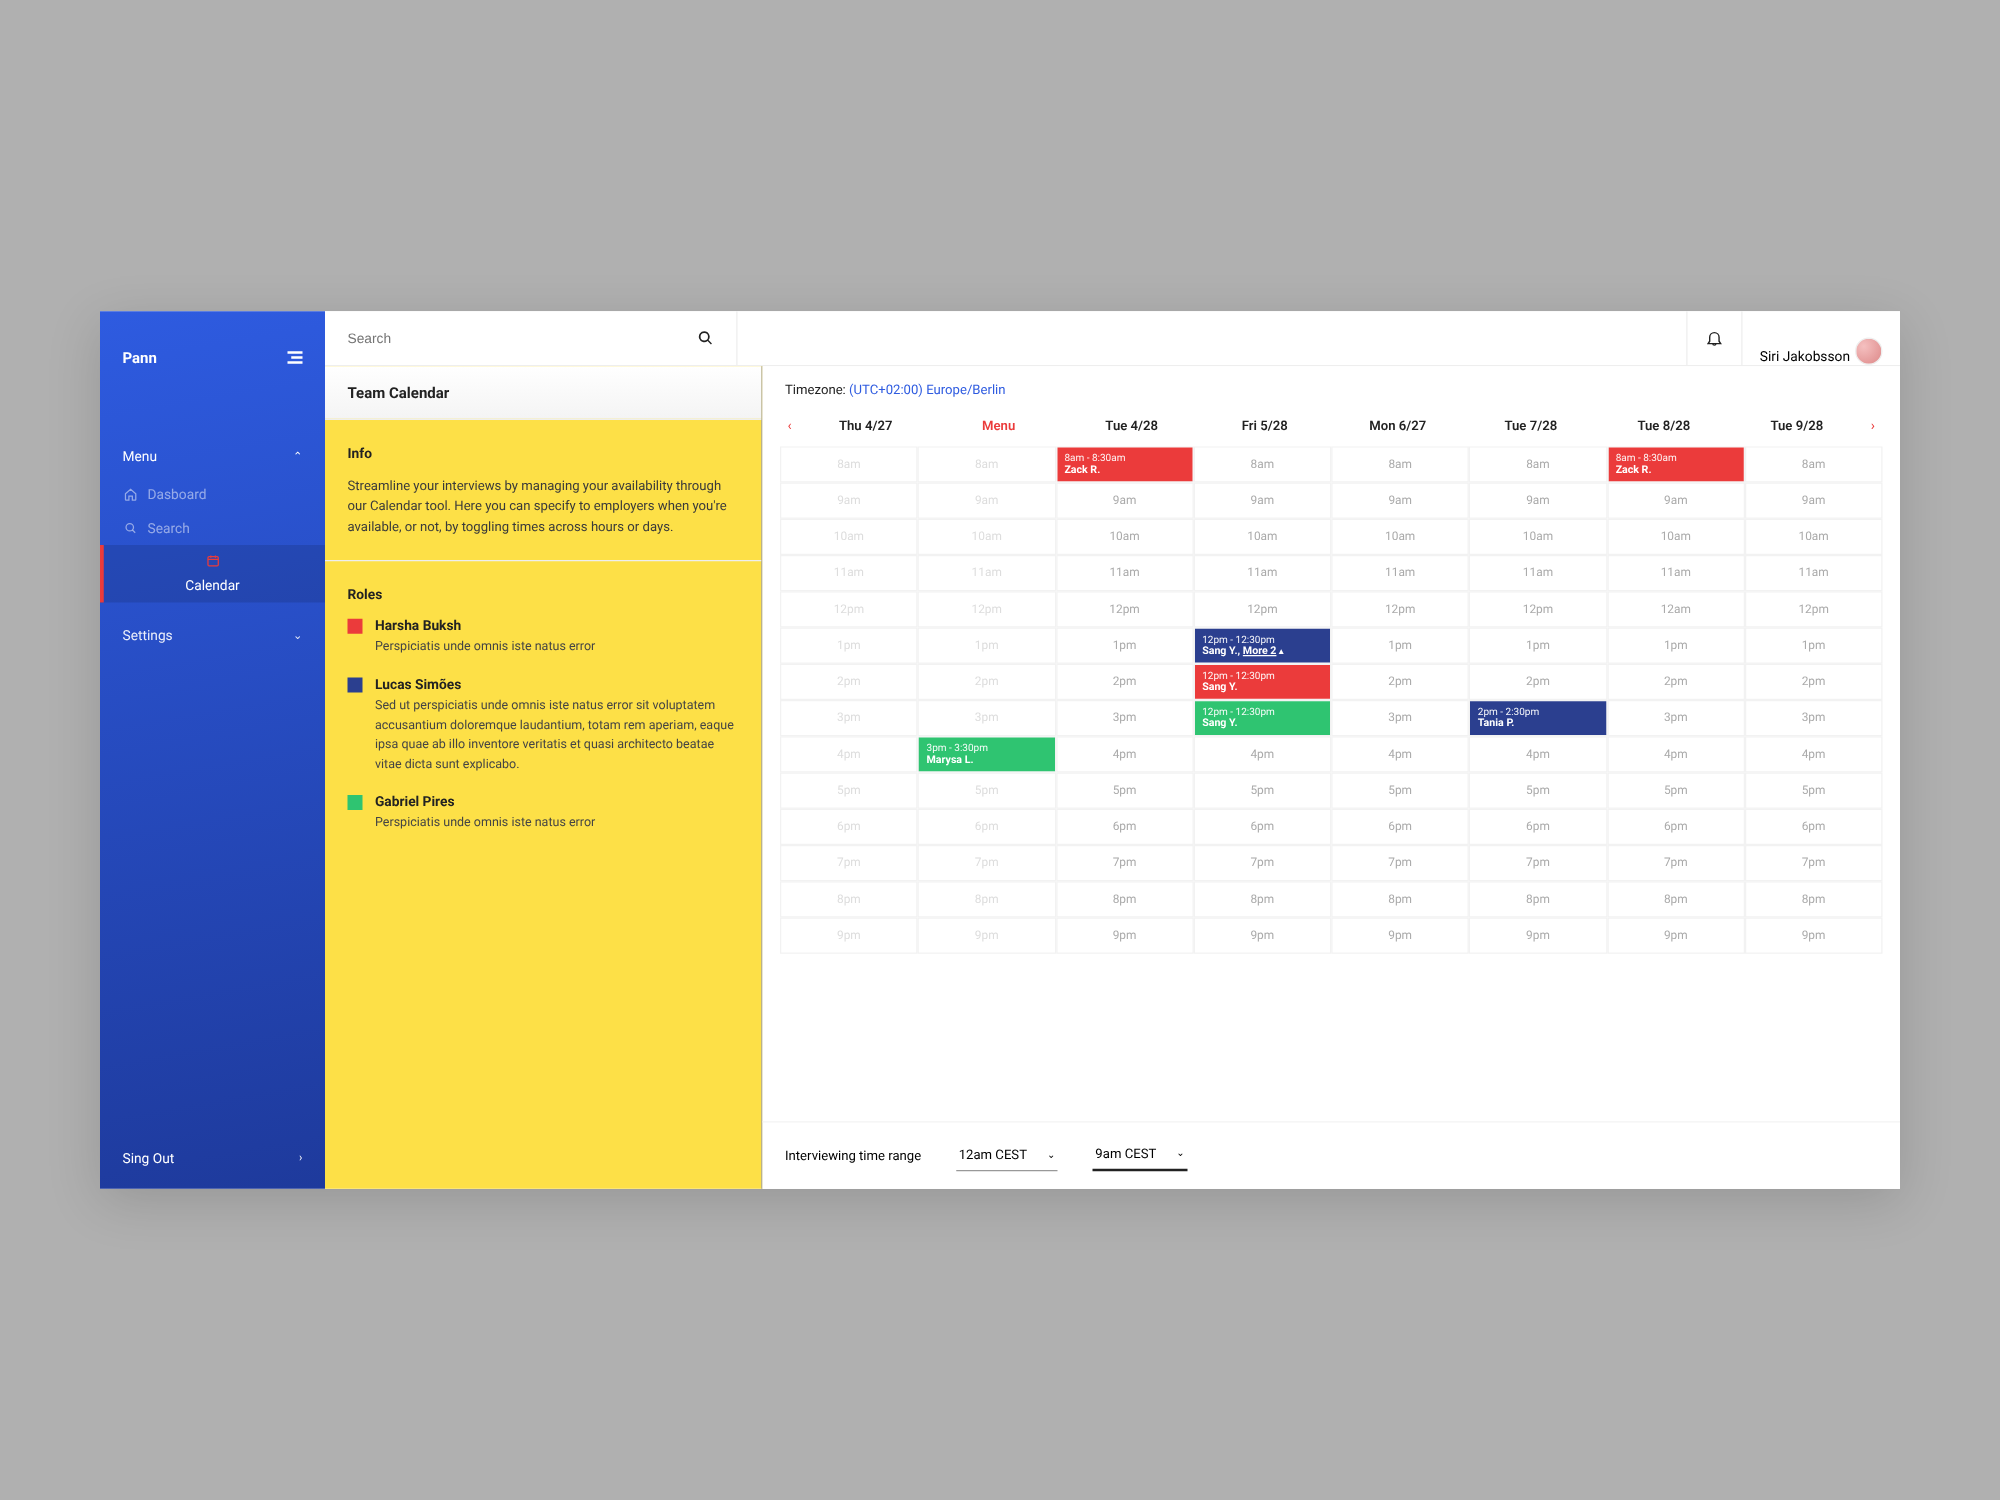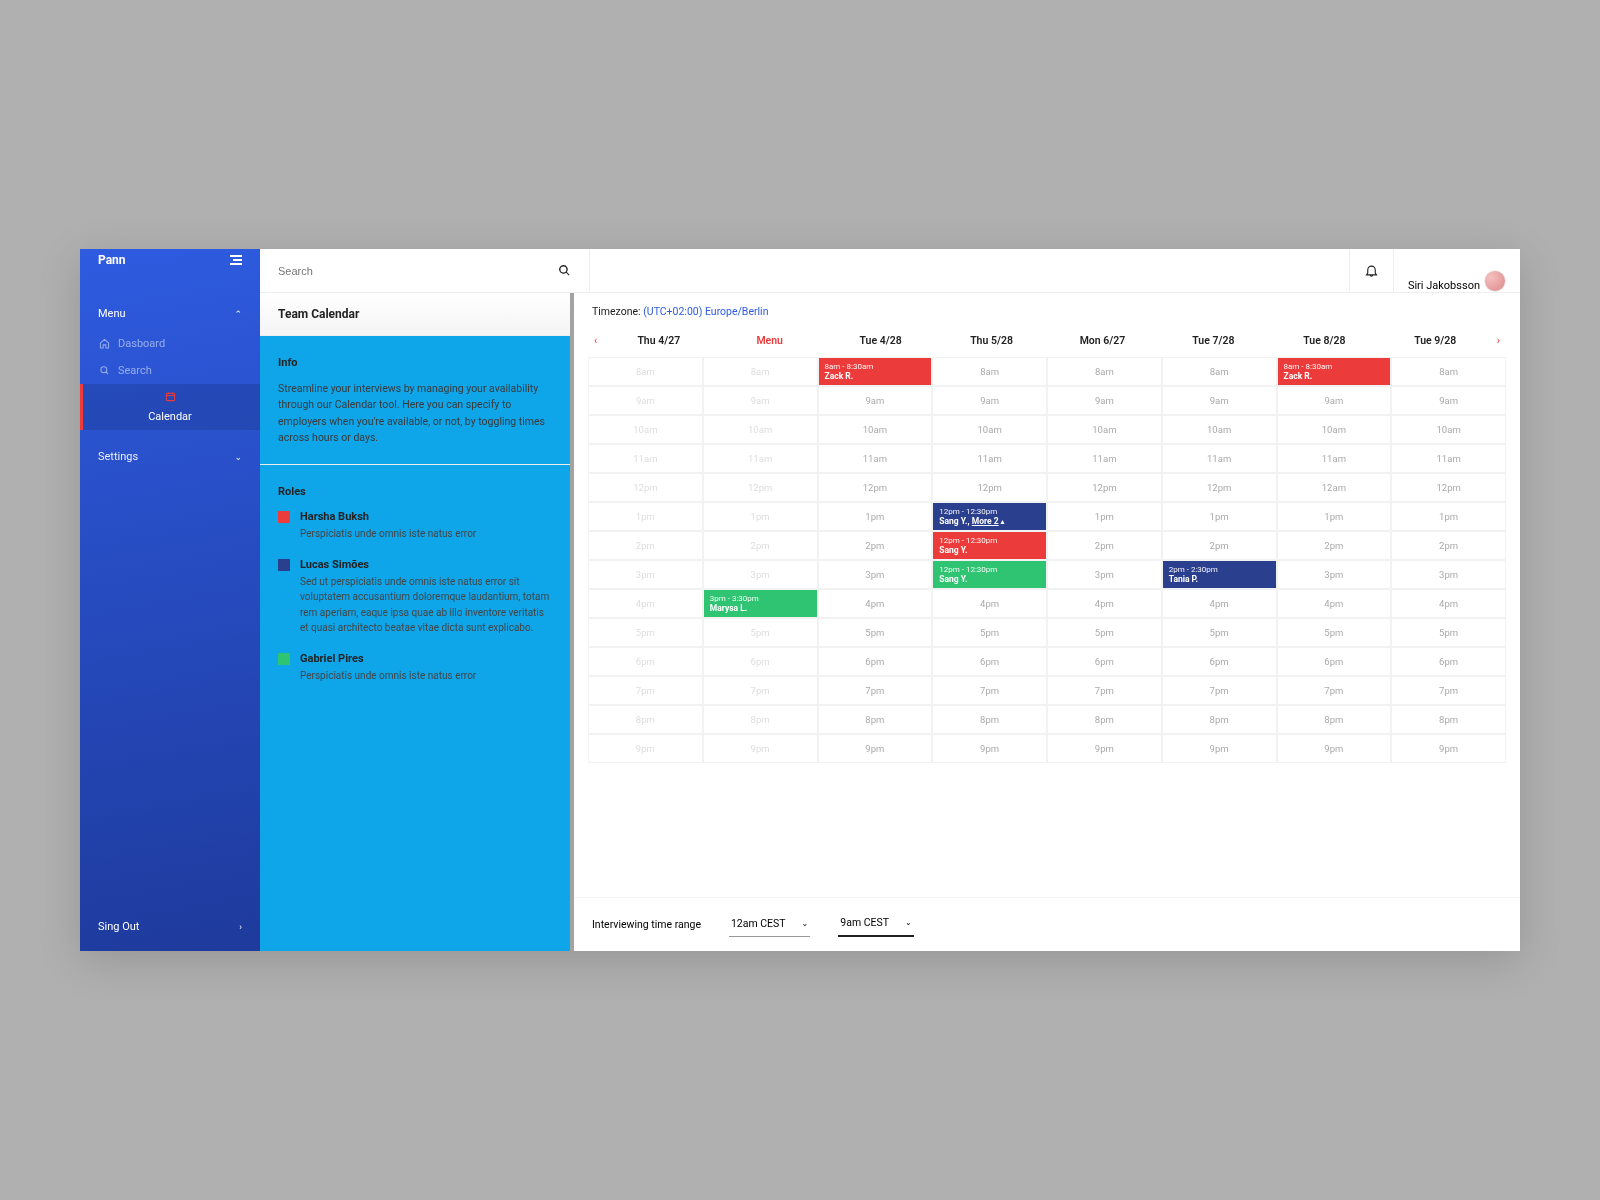--- a/index.html
+++ b/index.html
@@ -32,7 +32,7 @@
   display: flex;
   justify-content: space-between;
   align-items: center;
-  padding: 4px 18px;
+  padding: 30px 18px;
   font-weight: 700;
   font-size: 12px;
 }

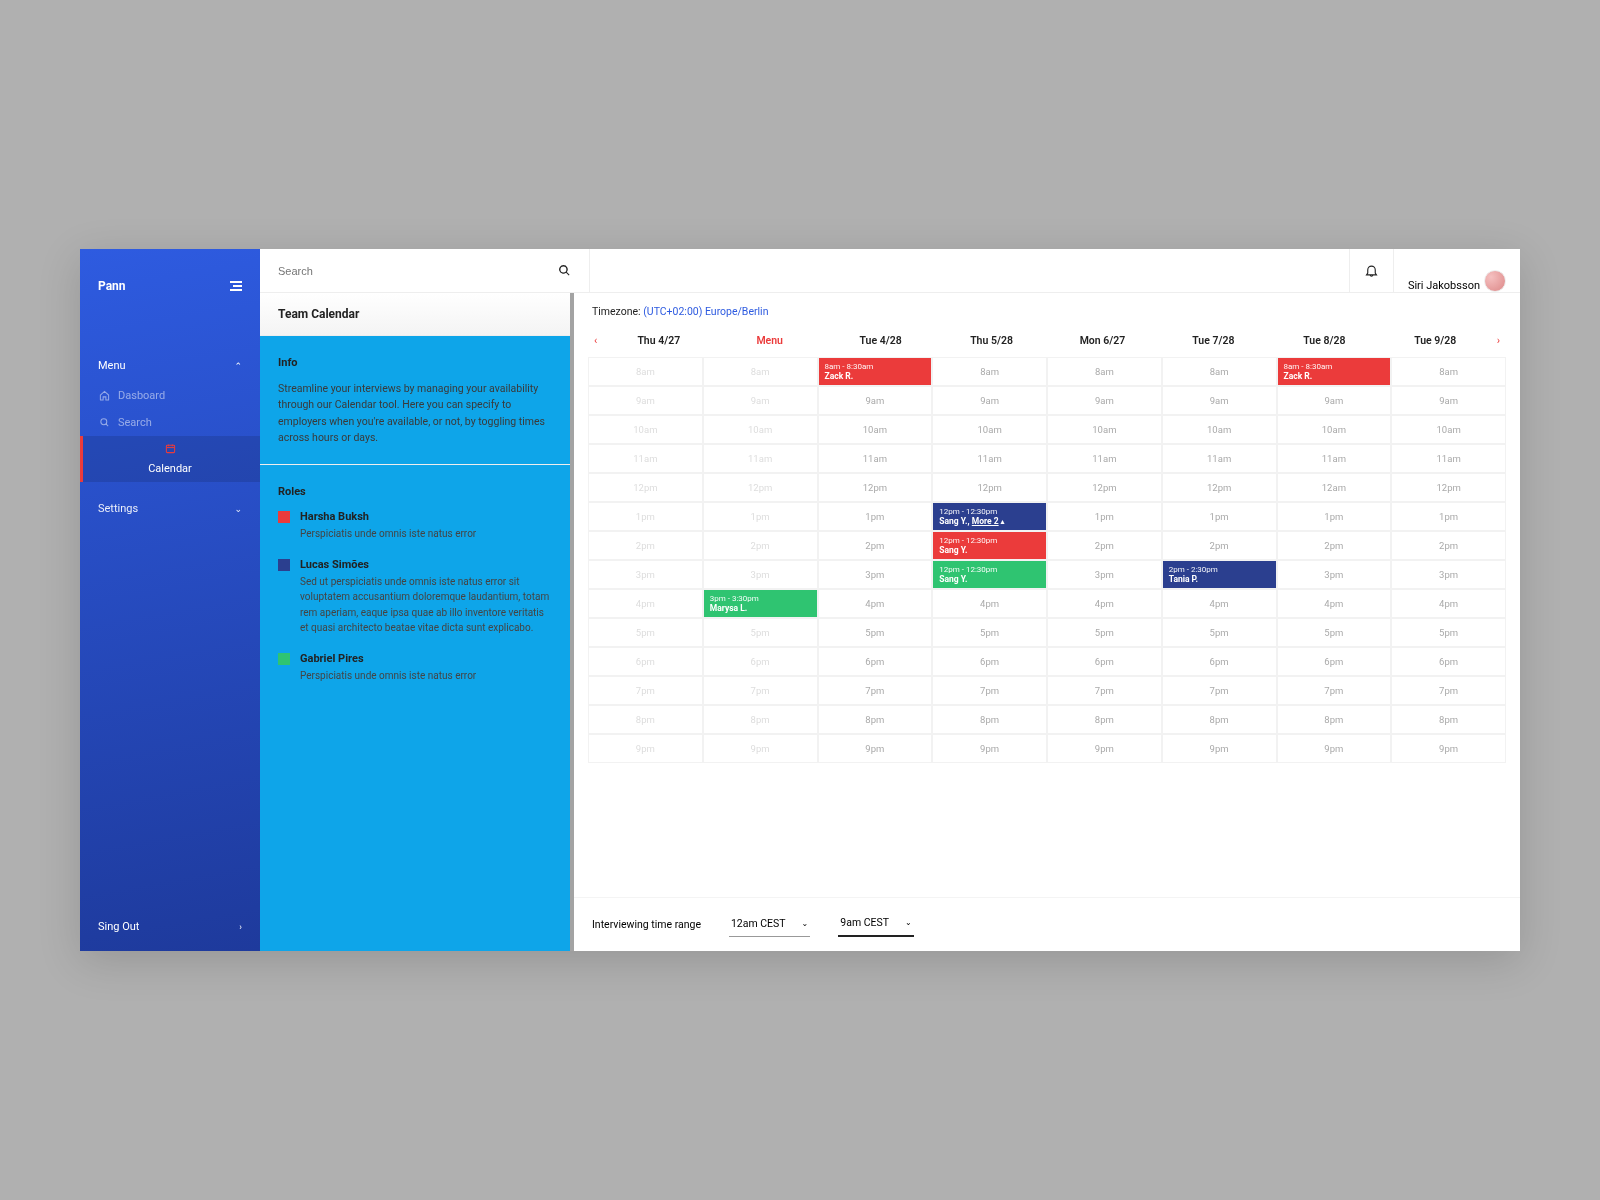--- a/index.html
+++ b/index.html
@@ -102,8 +102,8 @@
 
 .body { flex: 1; display: flex; min-height: 0; }
 .info-col {
-  width: 314px; border-right: 4px solid #a3a3a3; padding: 0;
-  background: #0ea5e9; font-size: 11px; color: #222;
+  width: 350px; border-right: 1px solid #a3a3a3; padding: 0;
+  background: #fde047; font-size: 11px; color: #222;
 }
 .page-title { padding: 14px 18px; font-size: 12px; font-weight: 700; background: linear-gradient(#fff,#f4f4f4); border-bottom: 1px solid #eee; }
 .info-sec { padding: 20px 18px 18px; border-bottom: 1px solid #eee; }

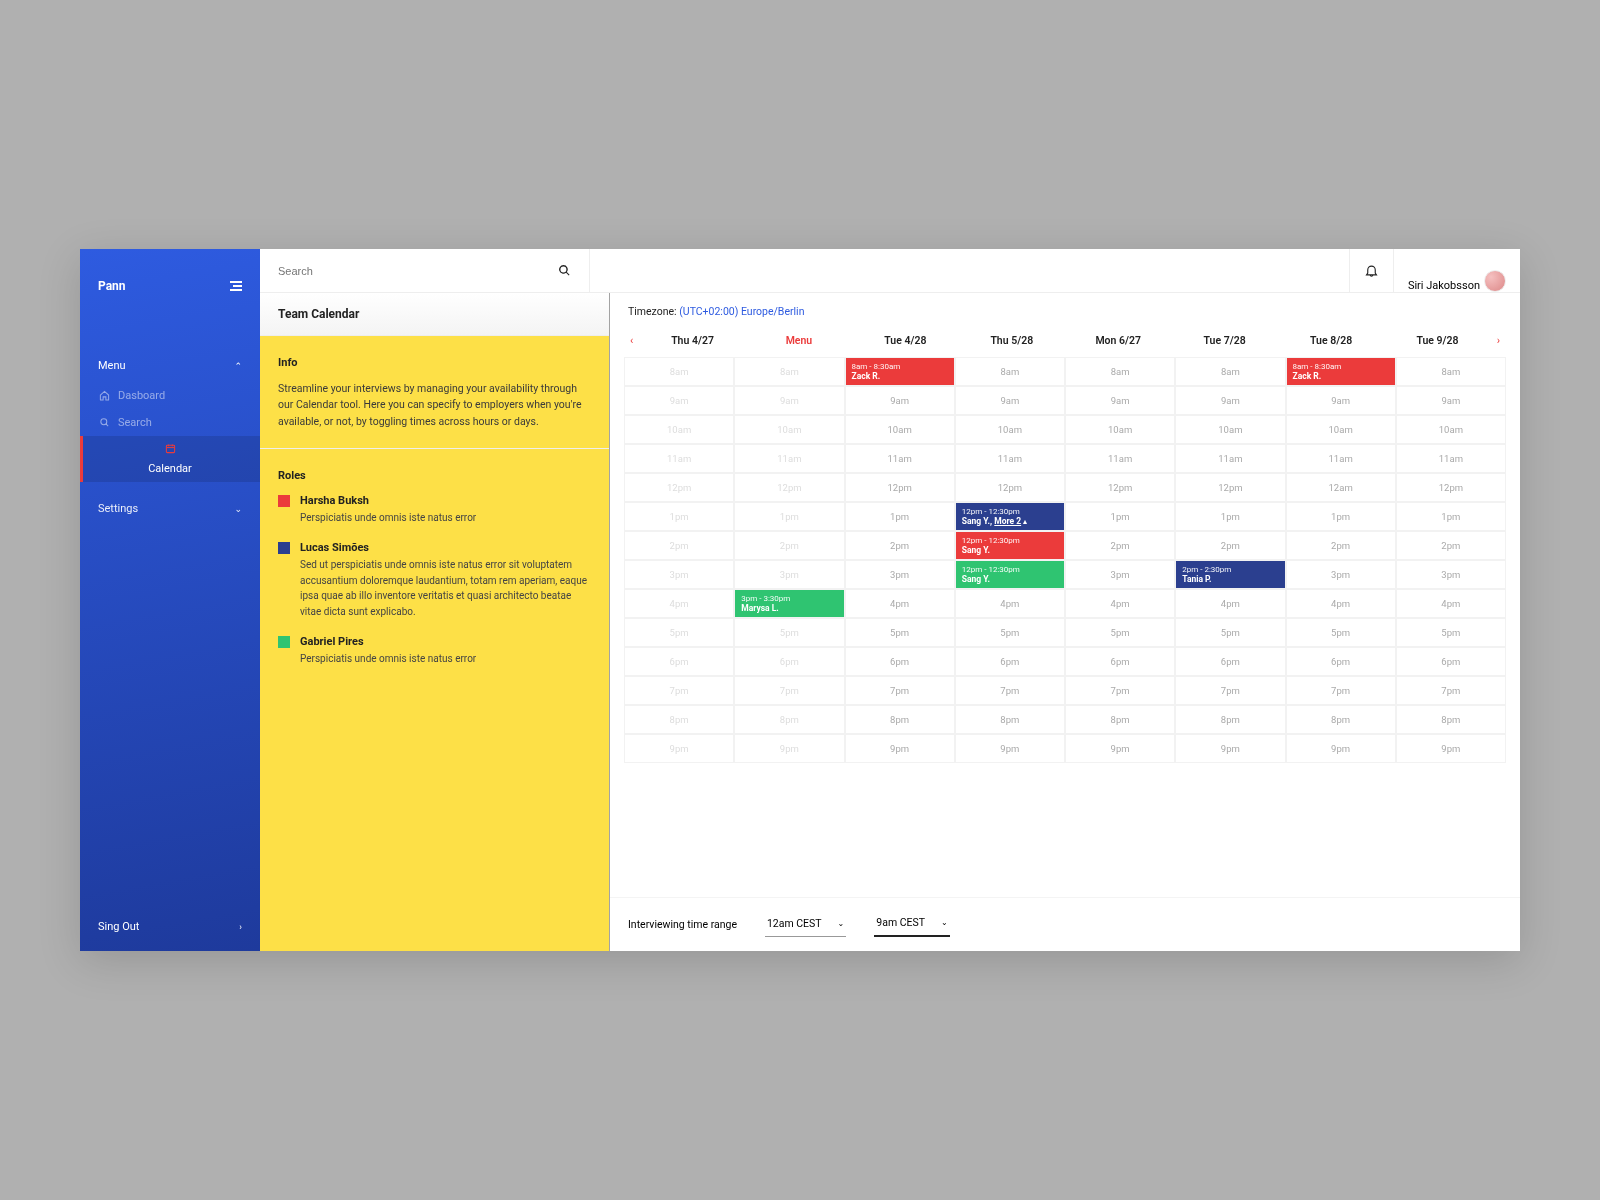--- a/index.html
+++ b/index.html
@@ -290,7 +290,7 @@
               <div class="day-h">Thu 4/27</div>
               <div class="day-h today">Menu</div>
               <div class="day-h">Tue 4/28</div>
-              <div class="day-h">Thu 5/28</div>
+              <div class="day-h">Fri 5/28</div>
               <div class="day-h">Mon 6/27</div>
               <div class="day-h">Tue 7/28</div>
               <div class="day-h">Tue 8/28</div>

